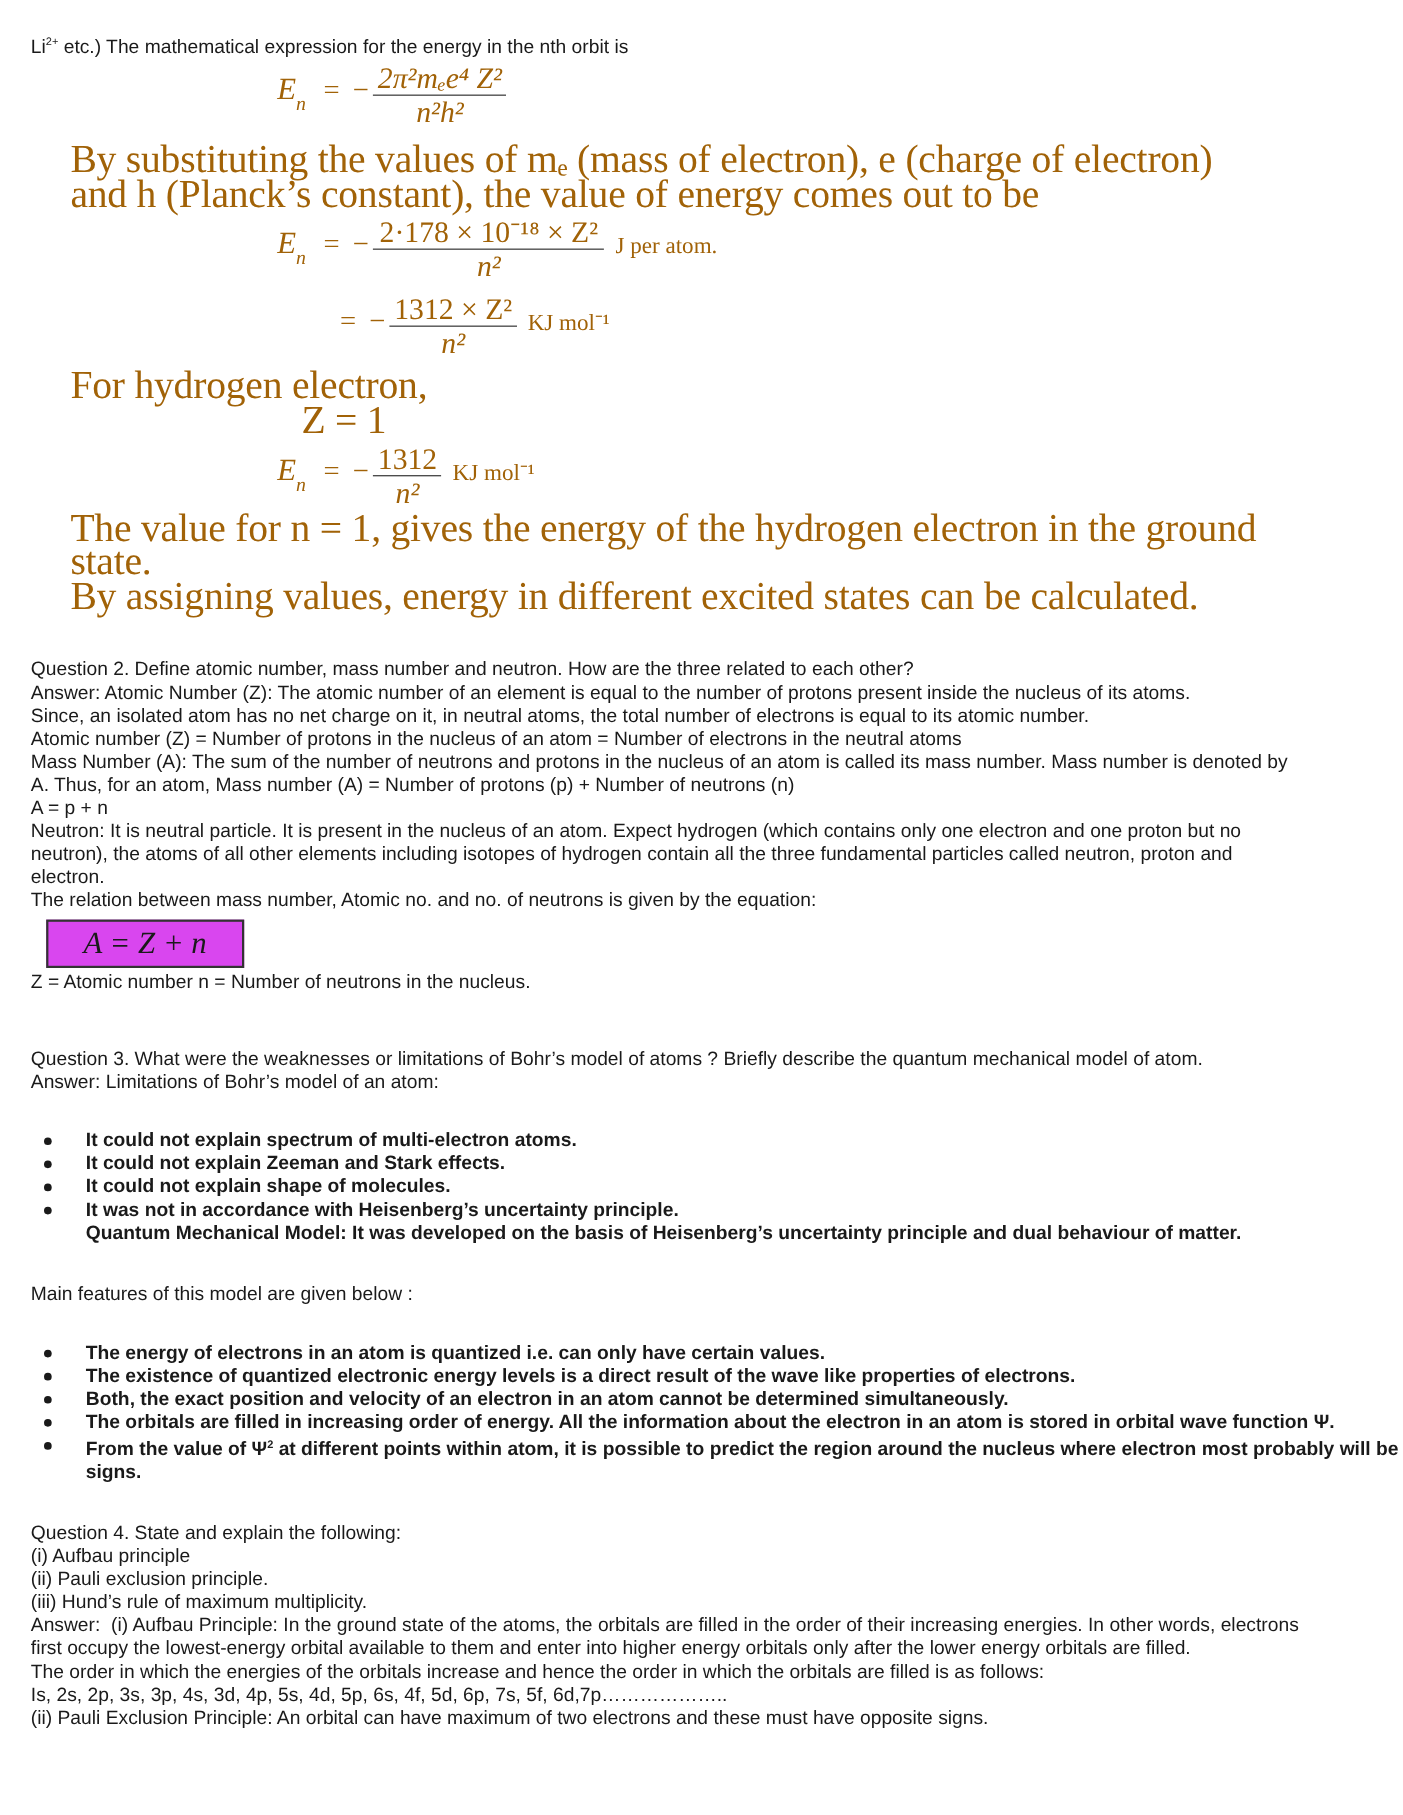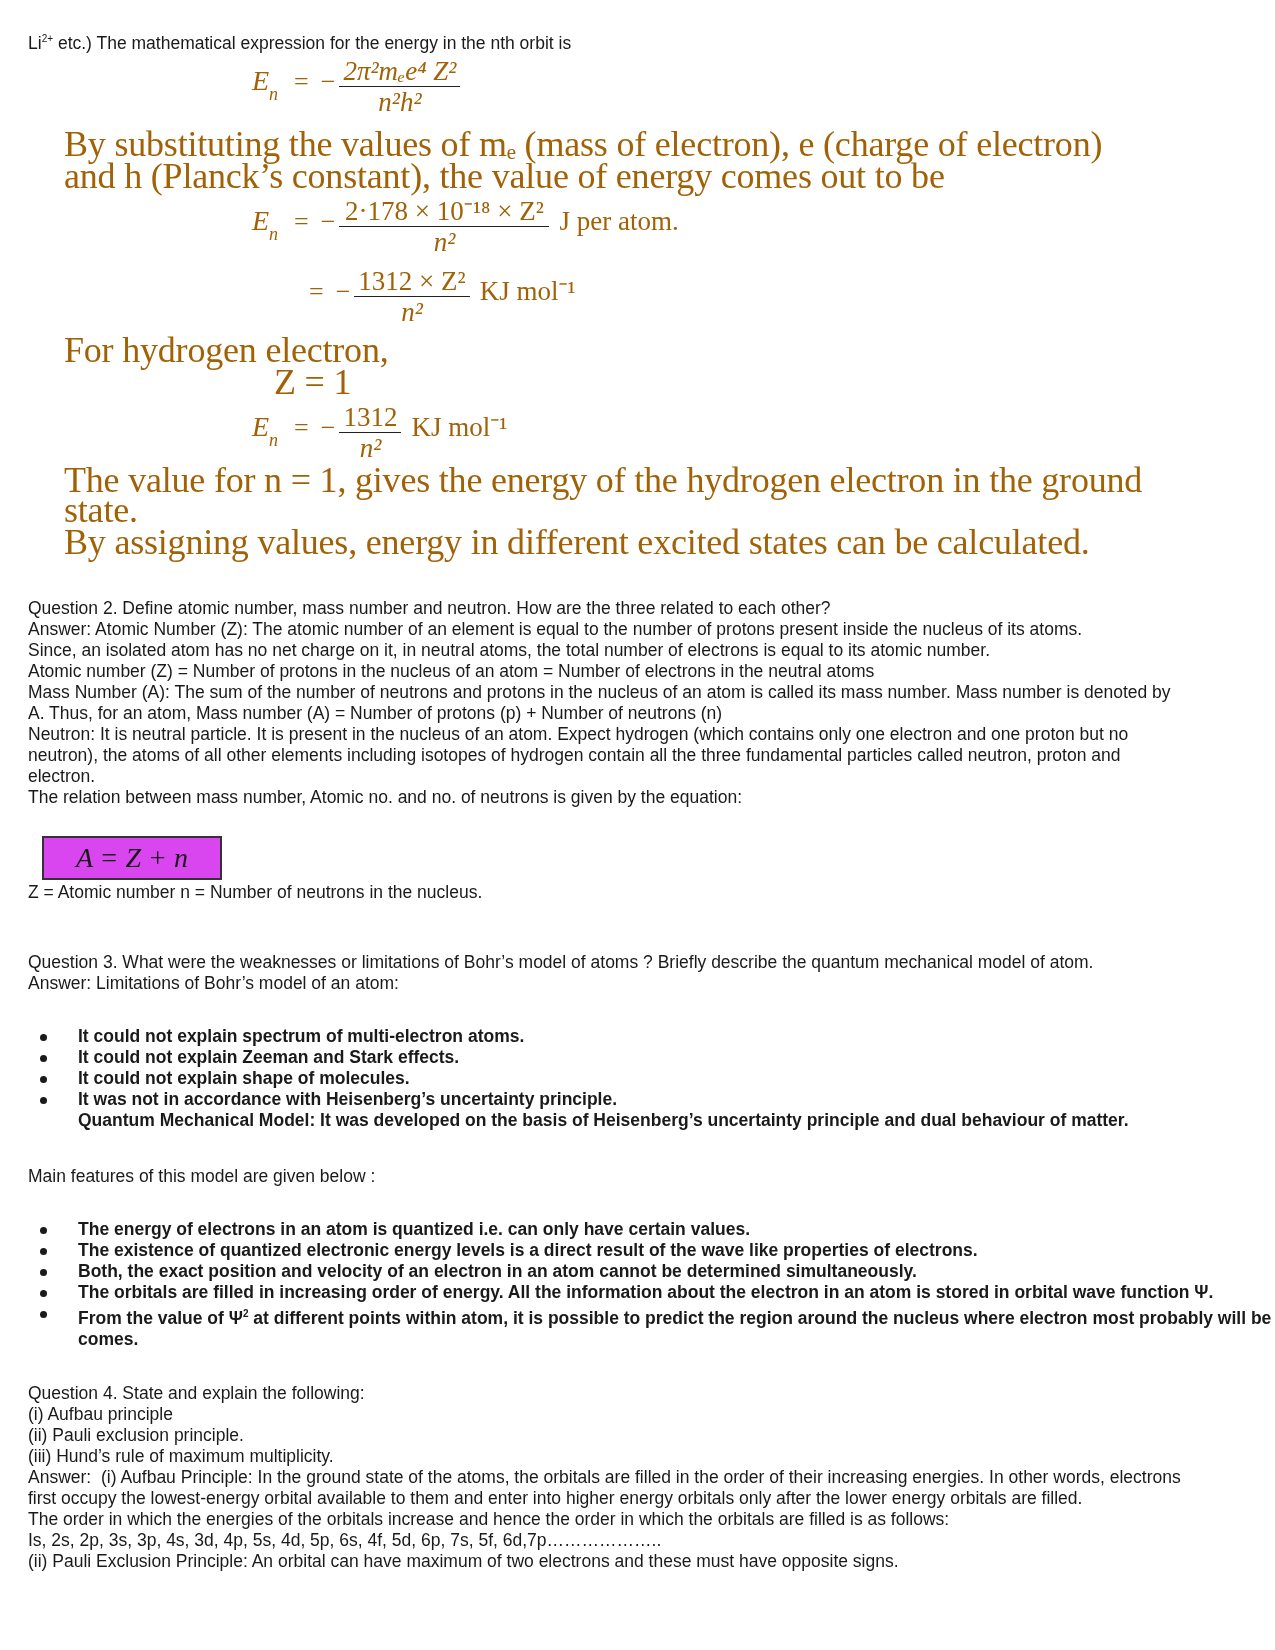--- a/index.html
+++ b/index.html
@@ -17,7 +17,7 @@
   .lhs { font-size: 28px; font-style: italic; }
   .subn { font-size: 18px; font-style: italic; vertical-align: -10px; }
   .op { font-size: 26px; margin: 0 12px; }
-  .unit { font-size: 27px; margin-left: 6px; }
+  .unit { font-size: 21px; margin-left: 6px; }
   .bullets { position: absolute; left: 36px; margin: 0; padding: 0; list-style: none; font-weight: bold; }
   .bullets li { position: relative; padding-left: 42px; }
   .bullets li .dot { position: absolute; left: 4px; top: 8px; width: 7px; height: 7px; border-radius: 50%; background: #1a1a1a; }

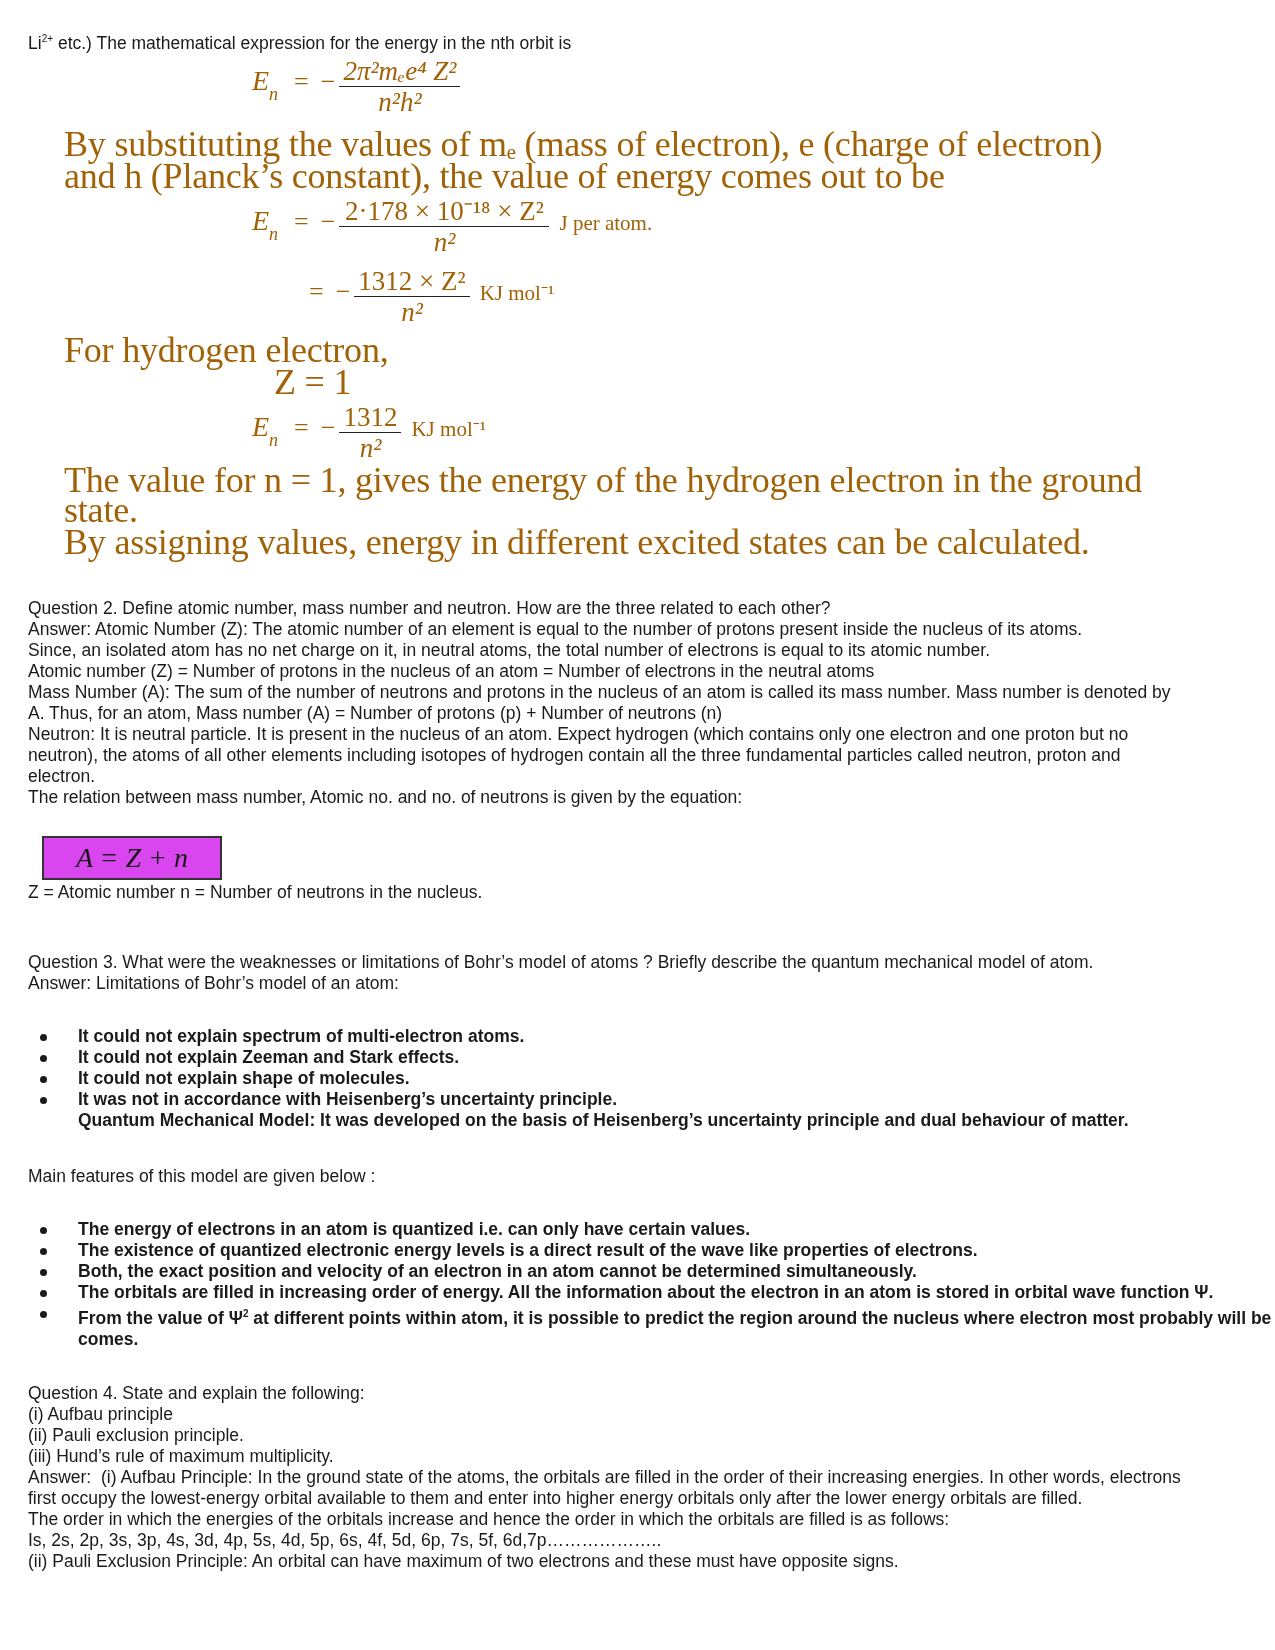--- a/index.html
+++ b/index.html
@@ -87,6 +87,7 @@
   <div class="line">Atomic number (Z) = Number of protons in the nucleus of an atom = Number of electrons in the neutral atoms</div>
   <div class="line"><span class="b">Mass Number (A):</span><span> The sum of the number of neutrons and protons in the nucleus of an atom is called its mass number. Mass number is denoted by</span></div>
   <div class="line">A. Thus, for an atom, Mass number (A) = Number of protons (p) + Number of neutrons (n)</div>
+  <div class="line">A = p + n</div>
   <div class="line">Neutron: It is neutral particle. It is present in the nucleus of an atom. Expect hydrogen (which contains only one electron and one proton but no</div>
   <div class="line">neutron), the atoms of all other elements including isotopes of hydrogen contain all the three fundamental particles called neutron, proton and</div>
   <div class="line">electron.</div>

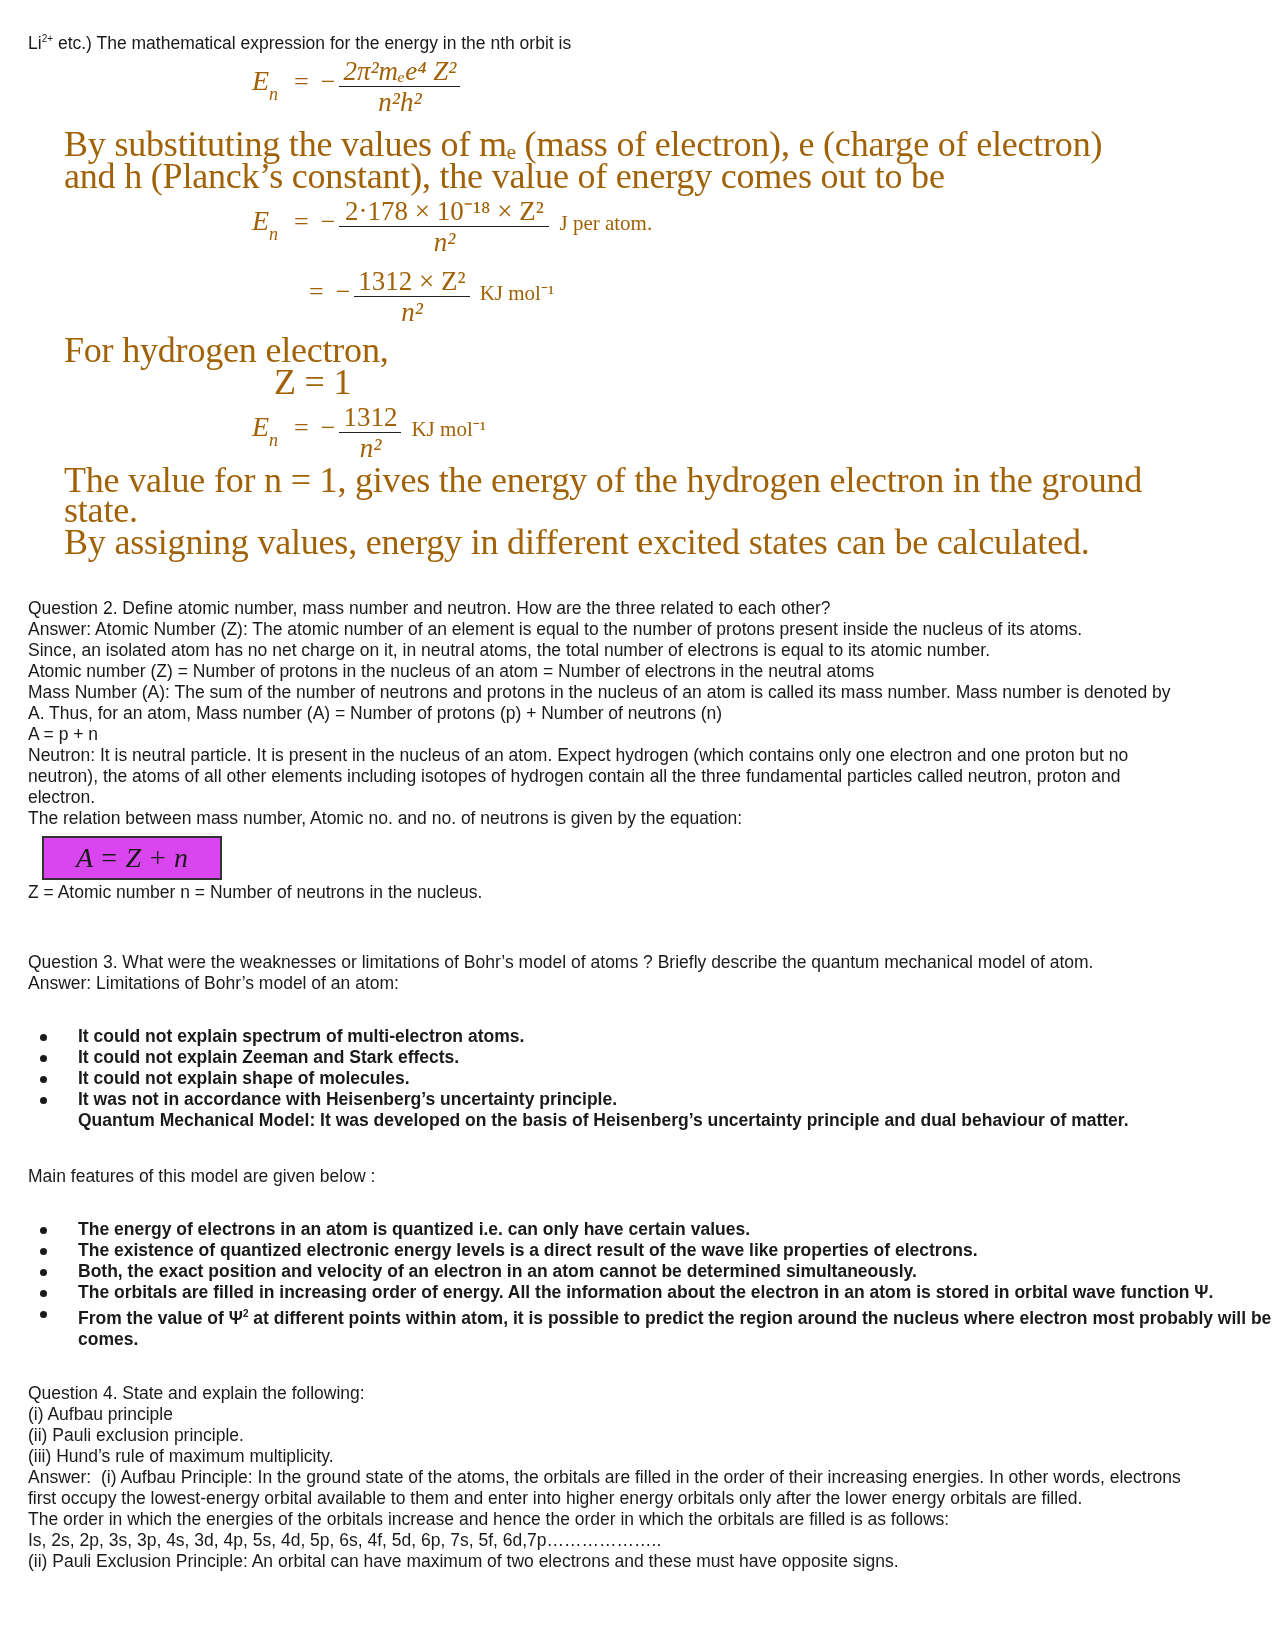--- a/index.html
+++ b/index.html
@@ -120,7 +120,7 @@
   <li><span class="dot"></span><span>The existence of quantized electronic energy levels is a direct result of the wave like properties of electrons.</span></li>
   <li><span class="dot"></span><span>Both, the exact position and velocity of an electron in an atom cannot be determined simultaneously.</span></li>
   <li><span class="dot"></span><span>The orbitals are filled in increasing order of energy. All the information about the electron in an atom is stored in orbital wave function Ψ.</span></li>
-  <li><span class="dot"></span><span>From the value of Ψ</span><sup class="sm">2</sup><span> at different points within atom, it is possible to predict the region around the nucleus where electron most probably will be</span><br><span>comes.</span></li>
+  <li><span class="dot"></span><span>From the value of Ψ</span><sup class="sm">2</sup><span> at different points within atom, it is possible to predict the region around the nucleus where electron most probably will be</span><br><span>signs.</span></li>
 </ul>
 
 <div class="abs sans" style="left:28px; top:1383px; width:1240px;">

